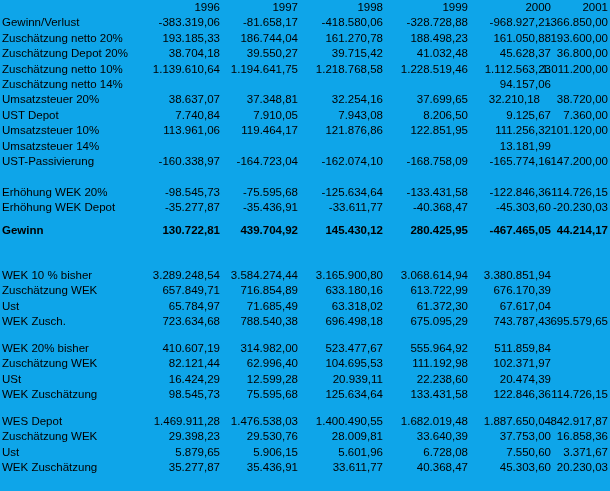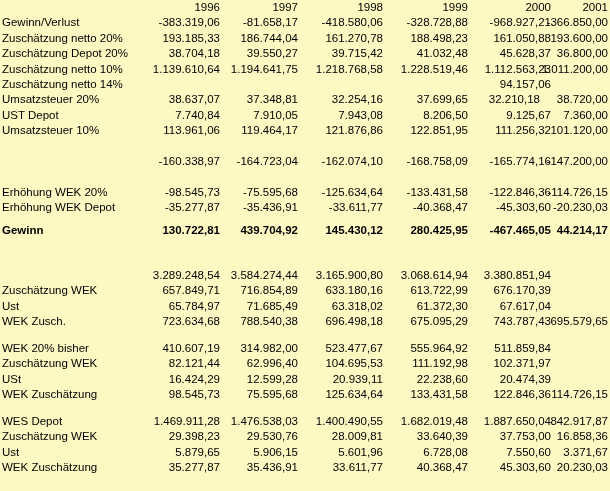--- a/index.html
+++ b/index.html
@@ -11,7 +11,7 @@
     position: relative;
     width: 610px;
     height: 491px;
-    background: #fef9c3;
+    background: #0ea5e9;
     color: #000000;
     font-family: "Liberation Sans", sans-serif;
     font-size: 11.5px;

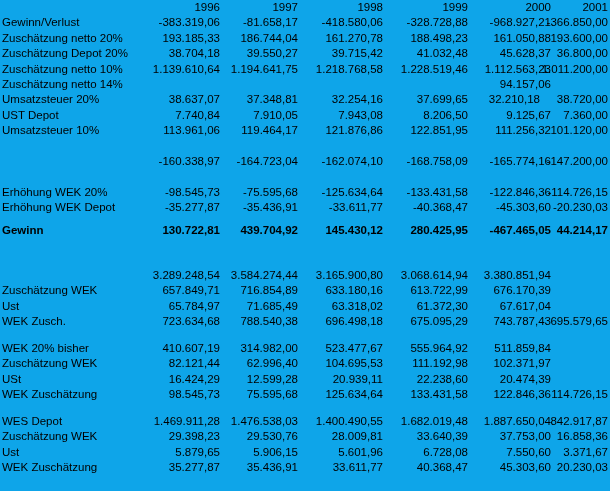--- a/index.html
+++ b/index.html
@@ -118,6 +118,10 @@
       <span class="num" style="right: 59px;">111.256,32</span>
       <span class="num" style="right: 2px;">101.120,00</span>
     </div>
+    <div class="row" style="top: 138.6px;">
+      <span class="label">Umsatzsteuer 14%</span>
+      <span class="num" style="right: 59px;">13.181,99</span>
+    </div>
     <div class="row" style="top: 154px;">
       <span class="num" style="right: 390px;">-160.338,97</span>
       <span class="num" style="right: 312px;">-164.723,04</span>

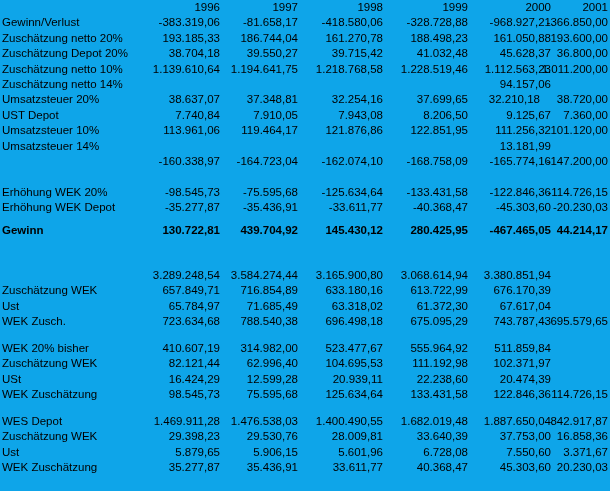--- a/index.html
+++ b/index.html
@@ -123,6 +123,7 @@
       <span class="num" style="right: 59px;">13.181,99</span>
     </div>
     <div class="row" style="top: 154px;">
+      <span class="label">UST-Passivierung</span>
       <span class="num" style="right: 390px;">-160.338,97</span>
       <span class="num" style="right: 312px;">-164.723,04</span>
       <span class="num" style="right: 227px;">-162.074,10</span>

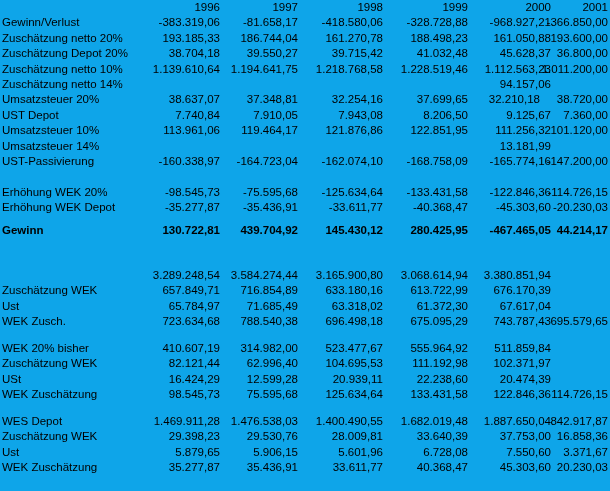--- a/index.html
+++ b/index.html
@@ -159,6 +159,7 @@
       <span class="num" style="right: 2px;">44.214,17</span>
     </div>
     <div class="row" style="top: 268px;">
+      <span class="label">WEK 10 % bisher</span>
       <span class="num" style="right: 390px;">3.289.248,54</span>
       <span class="num" style="right: 312px;">3.584.274,44</span>
       <span class="num" style="right: 227px;">3.165.900,80</span>

